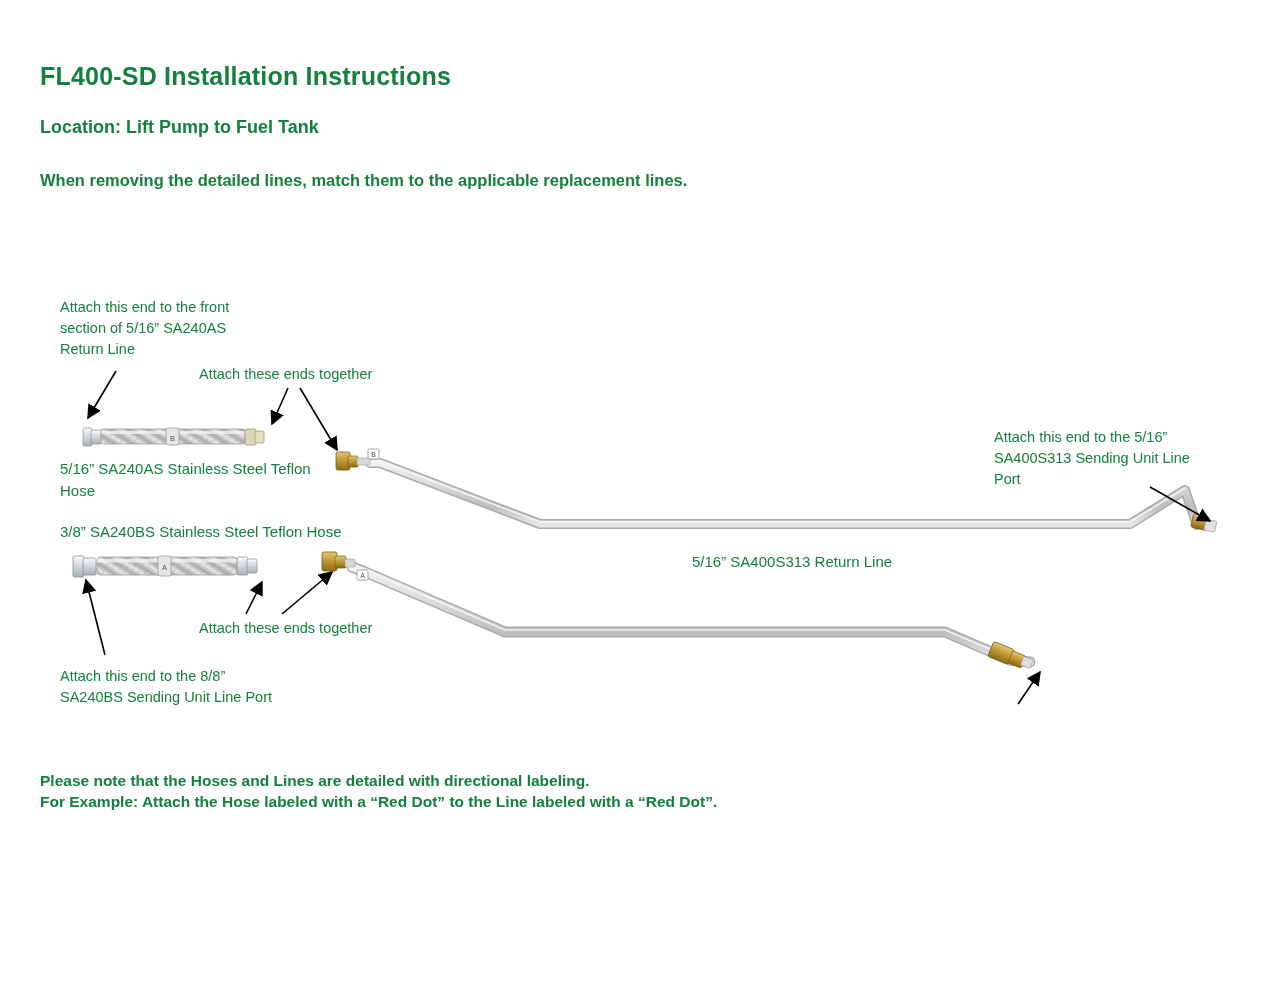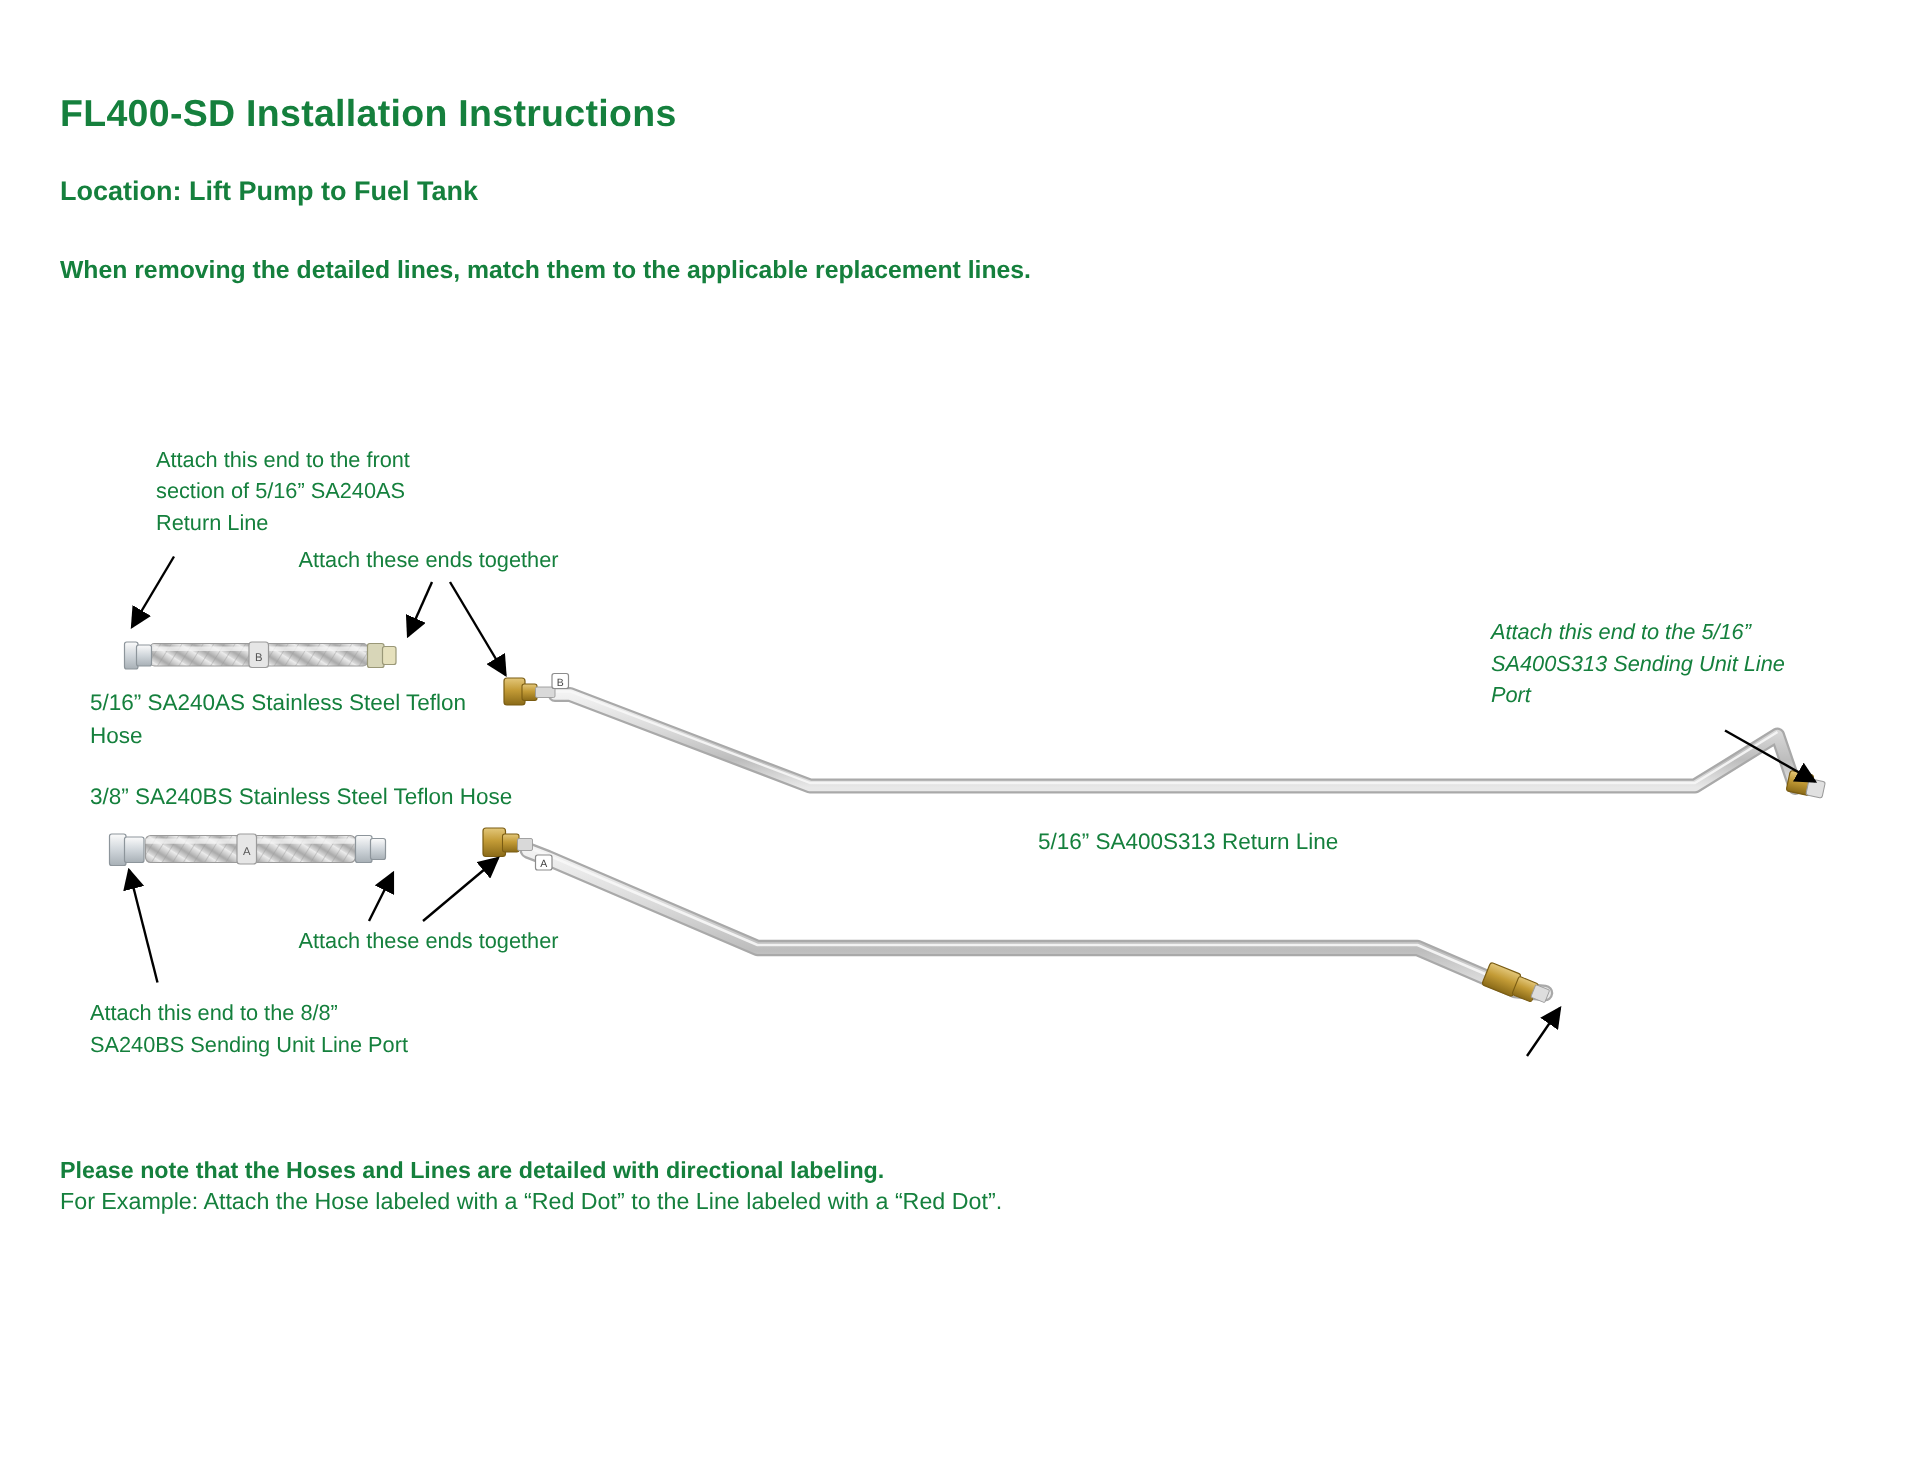--- a/index.html
+++ b/index.html
@@ -216,7 +216,7 @@
     </g>
   </svg>
 
-  <div class="abs callout" style="left:60px; top:297px; width:230px;margin-left:44px;">Attach this end to the front
+  <div class="abs callout" style="left:60px; top:297px; width:230px;">Attach this end to the front
 section of 5/16” SA240AS
 Return Line</div>
 

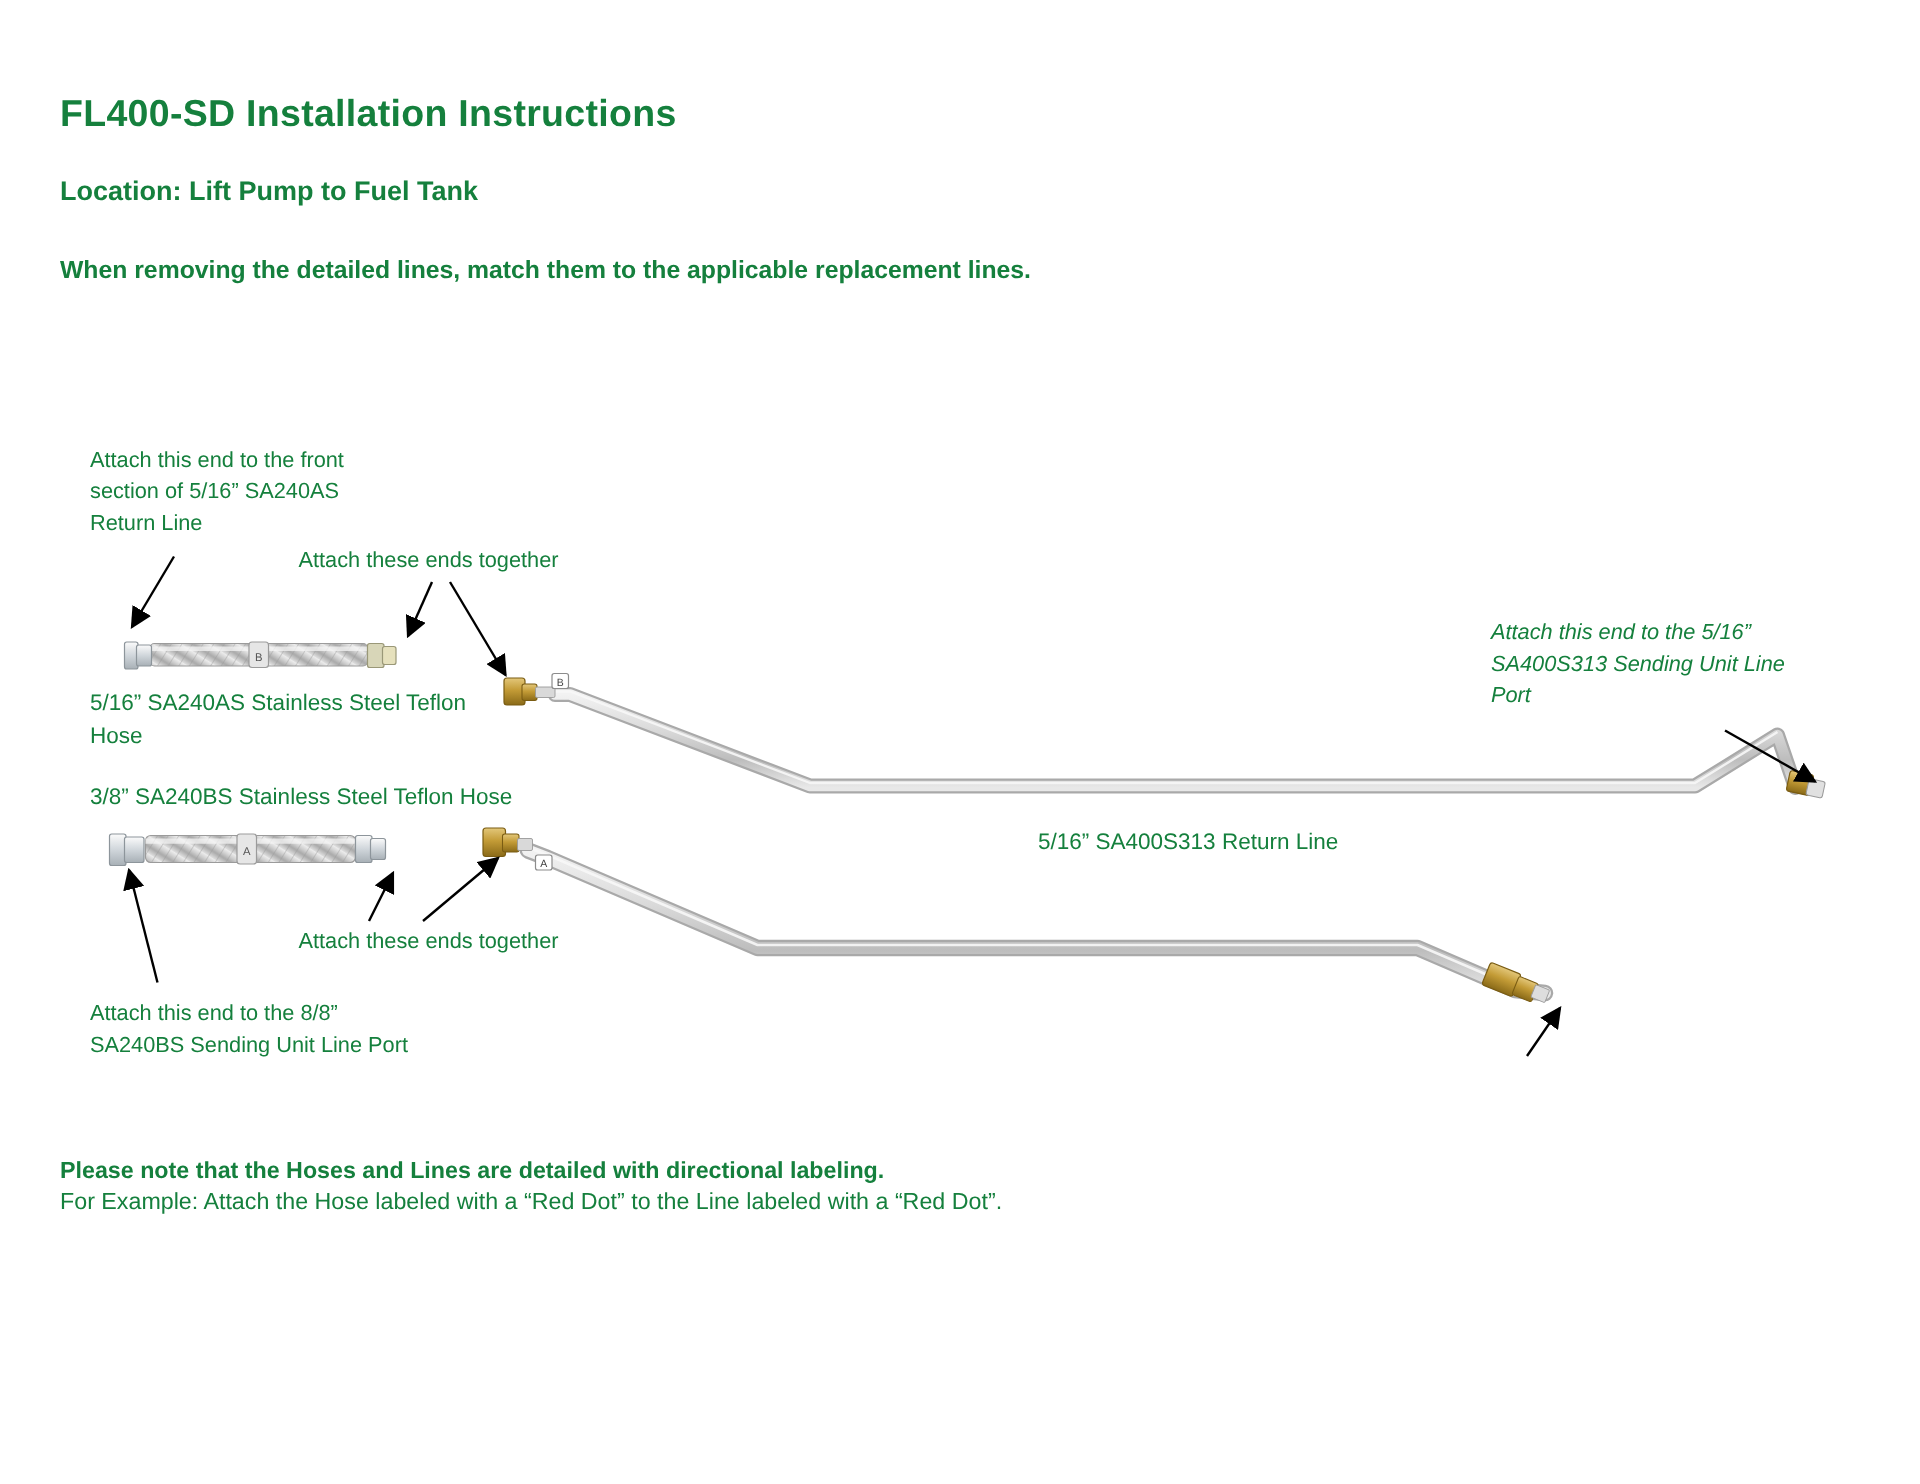--- a/index.html
+++ b/index.html
@@ -222,7 +222,7 @@
 
   <div class="abs callout" style="left:199px; top:364px; width:230px;">Attach  these ends together</div>
 
-  <div class="abs callout" style="left:994px; top:412px; width:230px;font-style:italic;">Attach this end to the 5/16”
+  <div class="abs callout" style="left:994px; top:427px; width:230px;">Attach this end to the 5/16”
 SA400S313 Sending Unit Line
 Port</div>
 

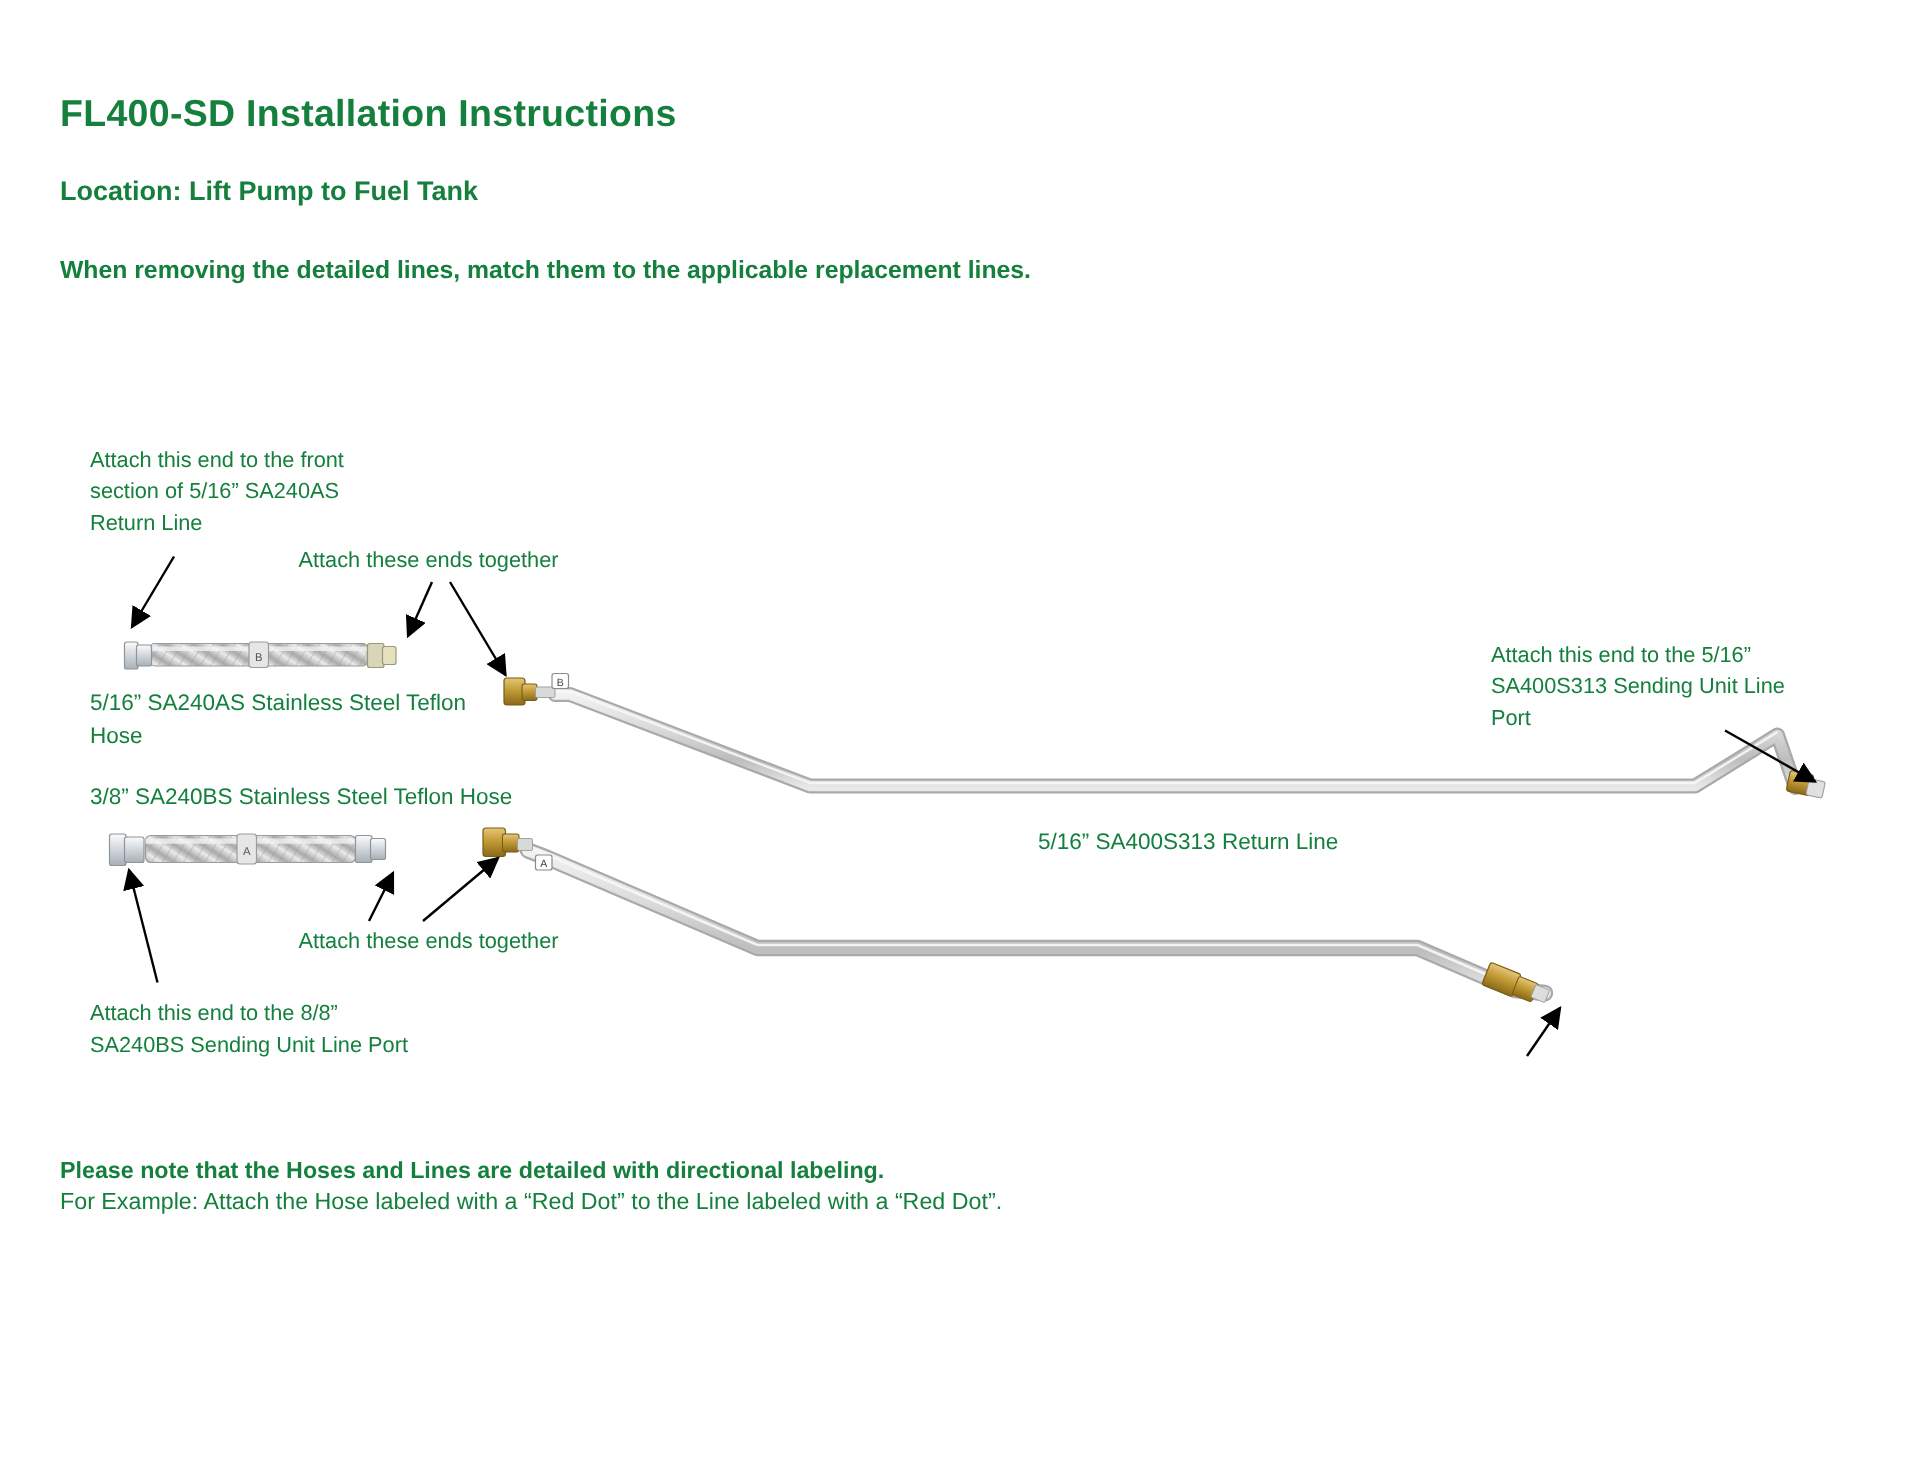--- a/index.html
+++ b/index.html
@@ -59,7 +59,7 @@
     left: 40px;
     top: 793px;
     font-size: 15.5px;
-    font-weight: normal;
+    font-weight: bold;
   }
 
   svg.art {

